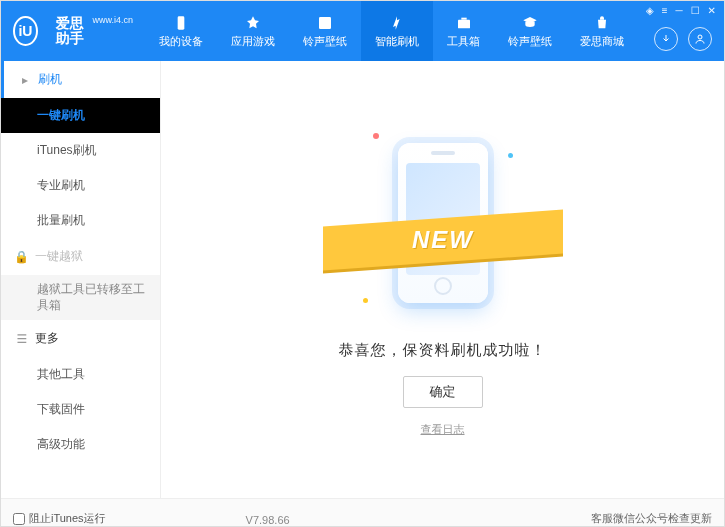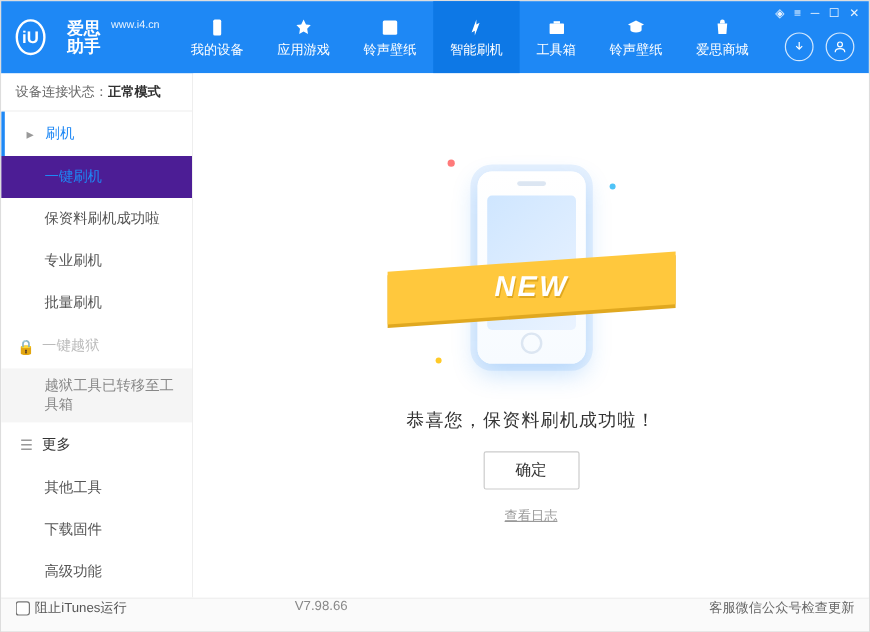--- a/index.html
+++ b/index.html
@@ -163,9 +163,6 @@
 
   <div class="body">
     <div class="sidebar">
-      <div class="conn-status">
-        <span>设备连接状态：</span><span class="conn-value">正常模式</span>
-      </div>
 
       <div class="group-header active">
         <span class="hicon">▸</span>

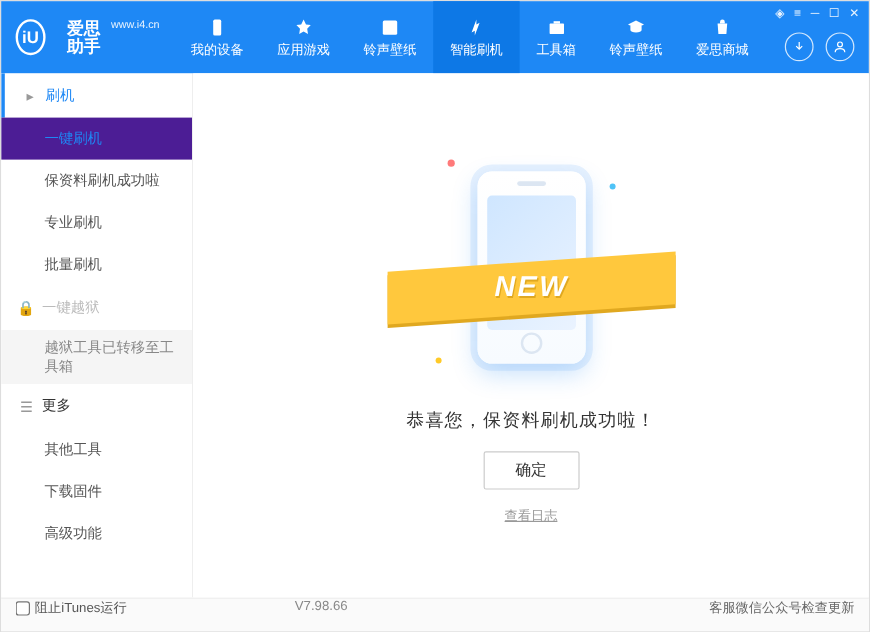--- a/index.html
+++ b/index.html
@@ -33,7 +33,7 @@
 .group-header.active { border-left: 3px solid #1e88f5; color: #1e88f5; }
 .group-header .hicon { width: 14px; display: flex; justify-content: center; color: #999; }
 .sub-item { padding: 9px 14px 9px 36px; font-size: 12px; color: #555; cursor: pointer; }
-.sub-item.active { background: #4c1d95; color: #1e88f5; }
+.sub-item.active { background: #000000; color: #1e88f5; font-weight: bold; }
 .sub-item.msg { background: #f5f5f5; color: #888; line-height: 1.3; padding-top: 7px; padding-bottom: 7px; }
 .group-header.locked { color: #bbb; }
 .chk { display: flex; align-items: center; gap: 4px; font-size: 11px; color: #555; }

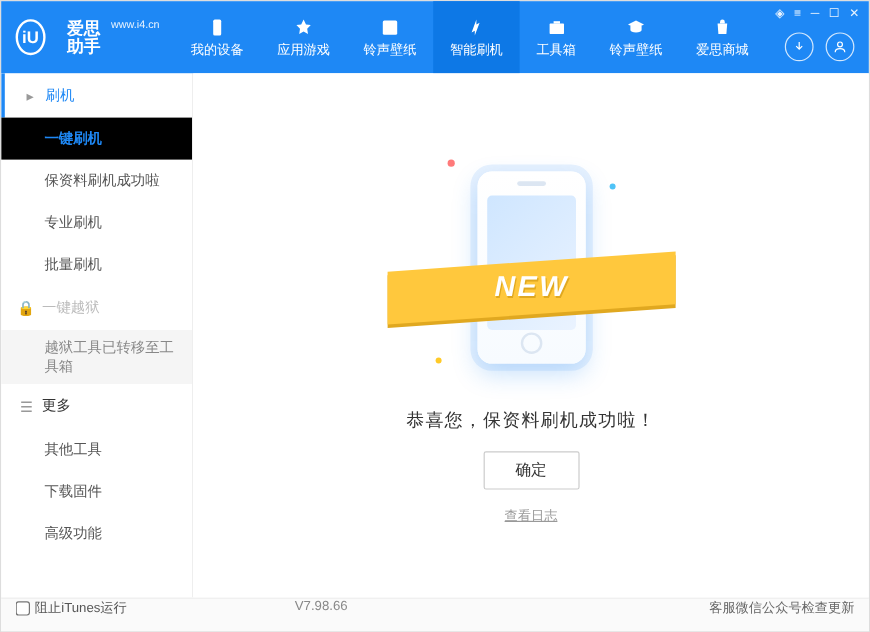--- a/index.html
+++ b/index.html
@@ -169,7 +169,7 @@
         <span>刷机</span>
       </div>
       <div class="sub-item active">一键刷机</div>
-      <div class="sub-item">保资料刷机成功啦</div>
+      <div class="sub-item">iTunes刷机</div>
       <div class="sub-item">专业刷机</div>
       <div class="sub-item">批量刷机</div>
 

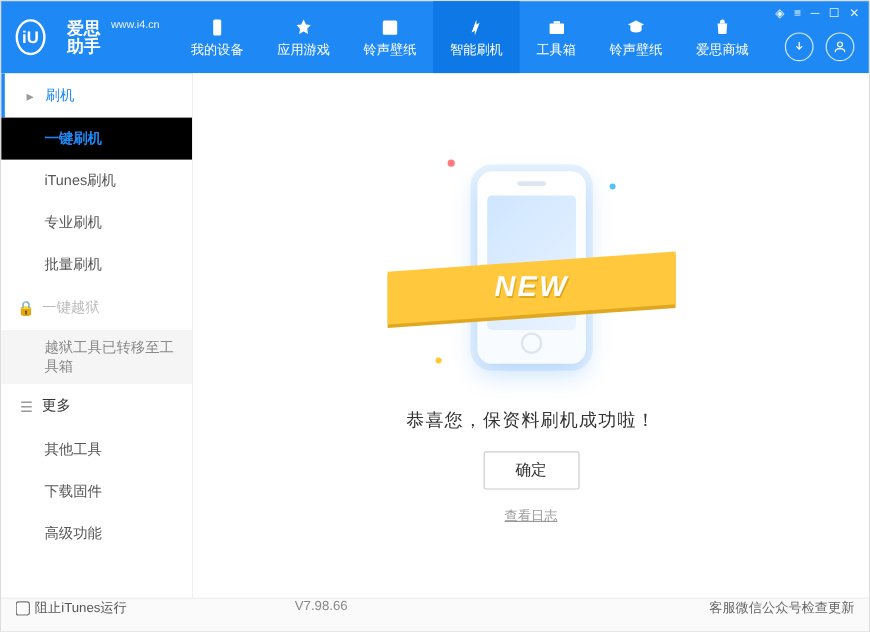--- a/index.html
+++ b/index.html
@@ -58,7 +58,7 @@
 .view-log { margin-top: 14px; font-size: 11px; color: #999; cursor: pointer; text-decoration: underline; }
 
 
-.footer { height: 28px; border-top: 1px solid #eee; display: flex; align-items: flex-start; padding: 0 12px; font-size: 11px; color: #666; background: #fafafa; }
+.footer { height: 28px; border-top: 1px solid #eee; display: flex; align-items: flex-end; padding: 0 12px; font-size: 11px; color: #666; background: #fafafa; }
 .footer .left { display: flex; align-items: center; gap: 6px; }
 .footer .spacer { flex: 1; }
 .footer .right { display: flex; align-items: center; }

